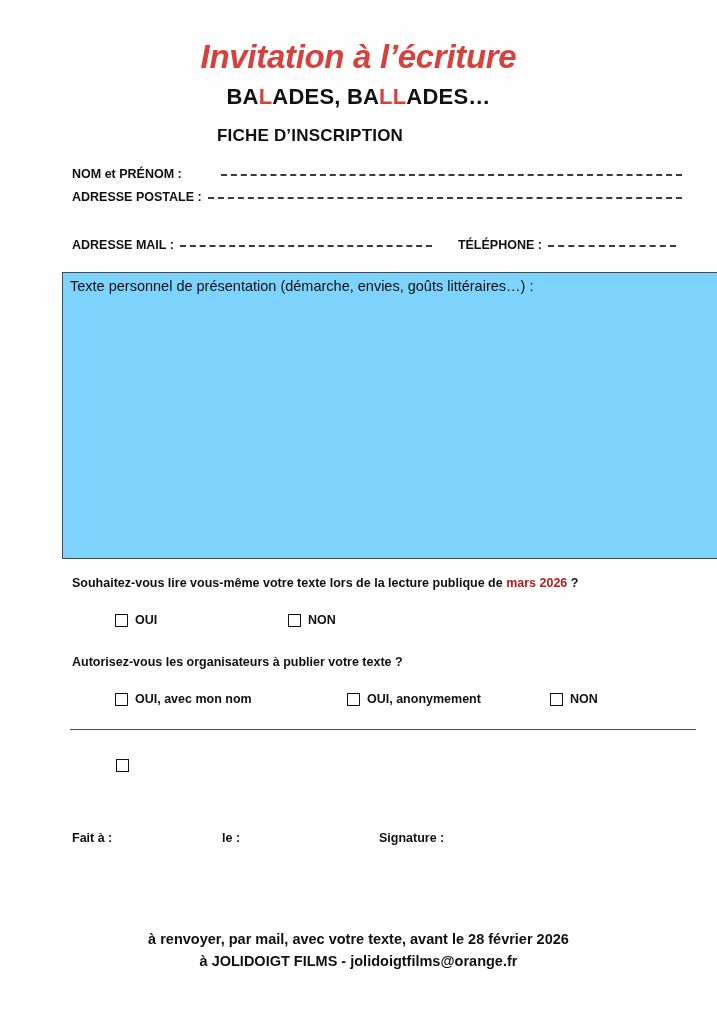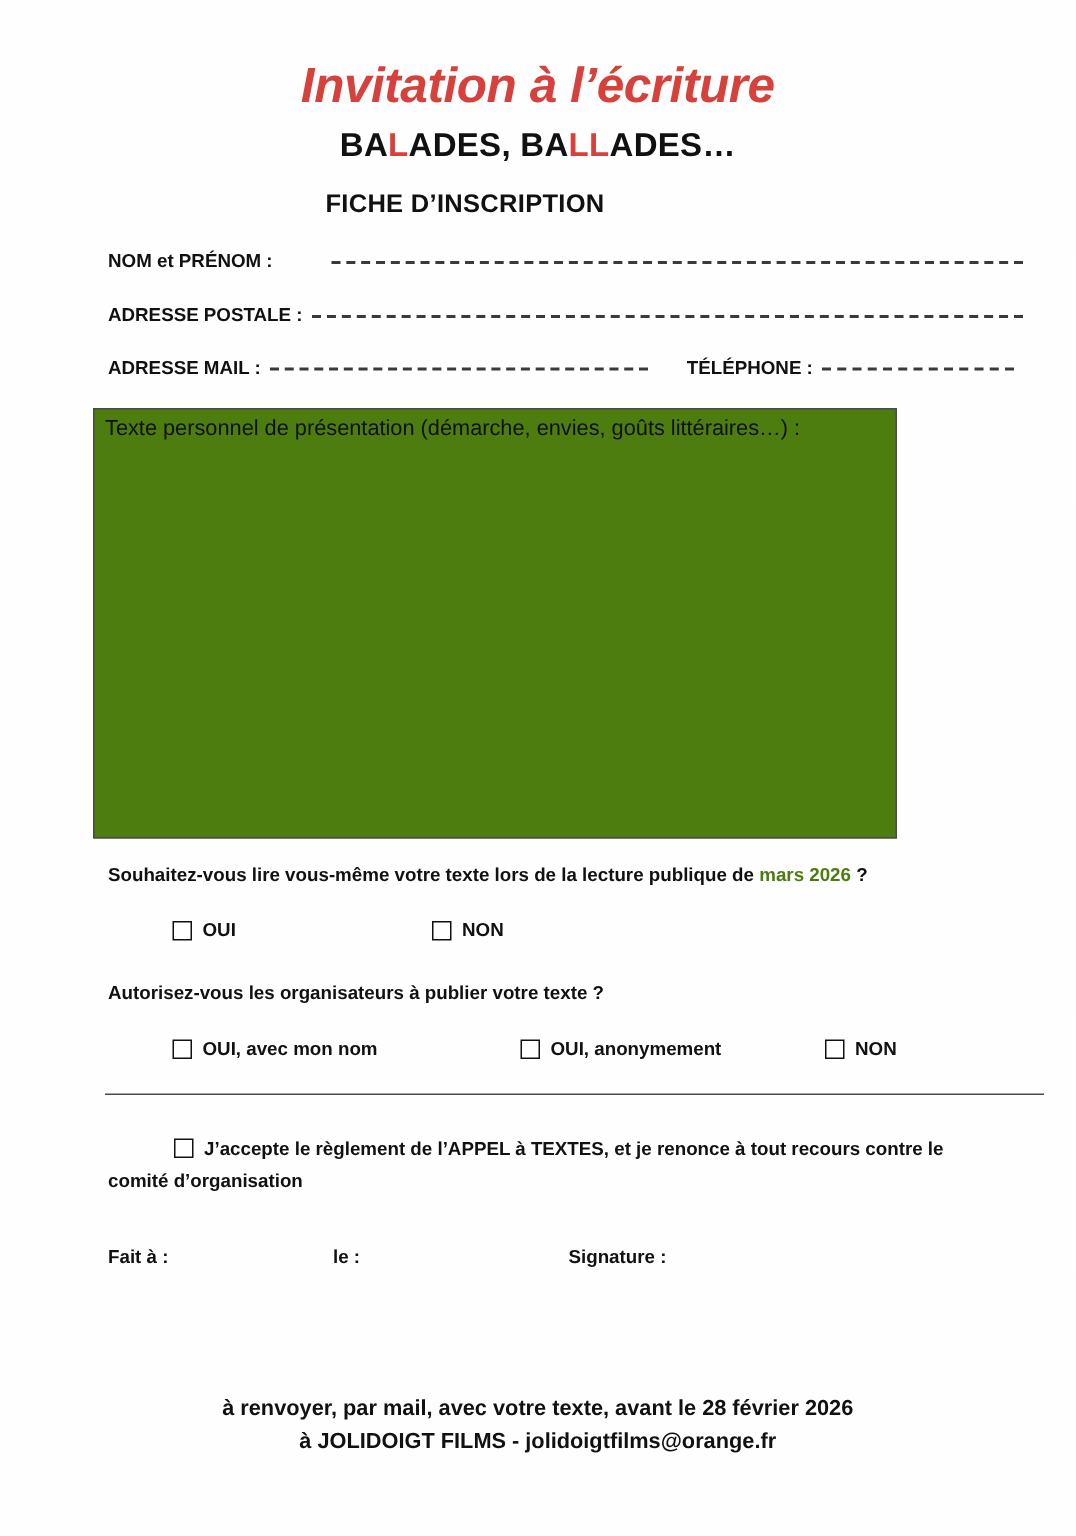--- a/index.html
+++ b/index.html
@@ -86,7 +86,7 @@
   .gap-tel { flex: 0 0 26px; }
 
   #row-nom      { top: 167px; gap: 33px; }
-  #row-adresse  { top: 203px; }
+  #row-adresse  { top: 190px; }
   #row-mail     { top: 238px; }
 
   

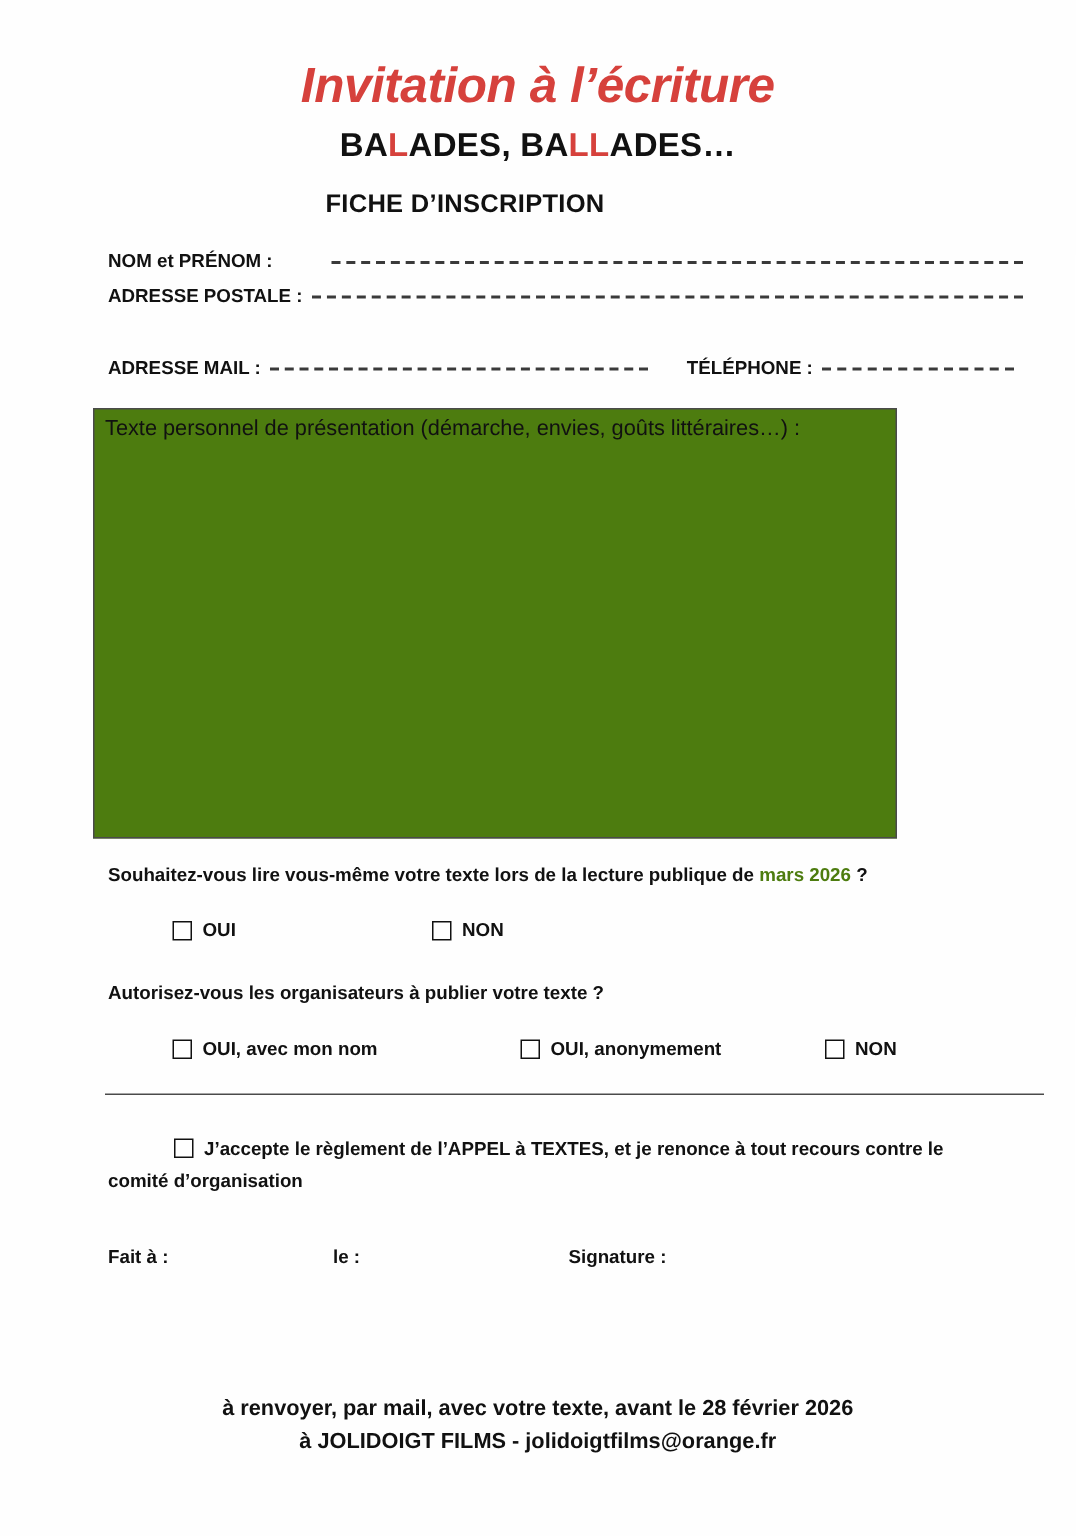--- a/index.html
+++ b/index.html
@@ -94,11 +94,11 @@
     position: absolute;
     left: 62px;
     top: 272px;
-    width: 536px;
+    width: 656px;
     height: 287px;
     border: 1.4px solid #4a4a4a;
     box-sizing: border-box;
-    background: #4d7c0f;
+    background: #7dd3fc;
   }
   .text-box .prompt {
     position: absolute;

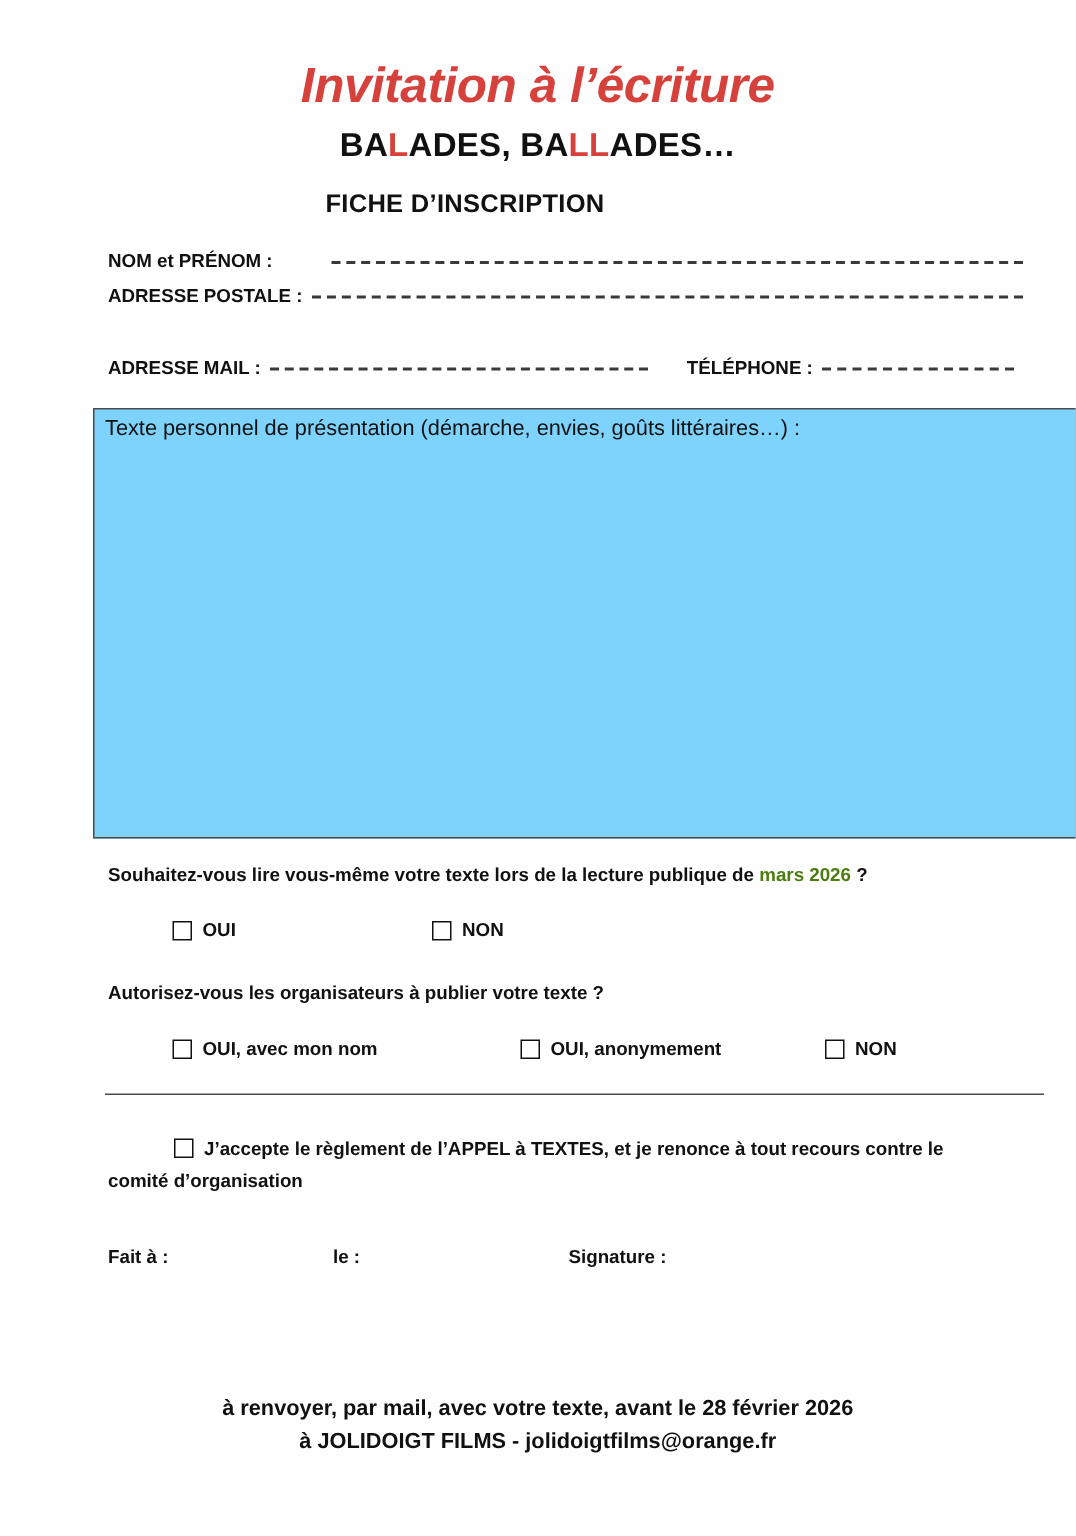--- a/index.html
+++ b/index.html
@@ -119,7 +119,7 @@
     color: #111111;
     white-space: nowrap;
   }
-  .question .red { color: #4d7c0f; }
+  .question .red { color: #b91c1c; }
   #q-lecture  { top: 576px; }
   #q-publier  { top: 655px; }
 

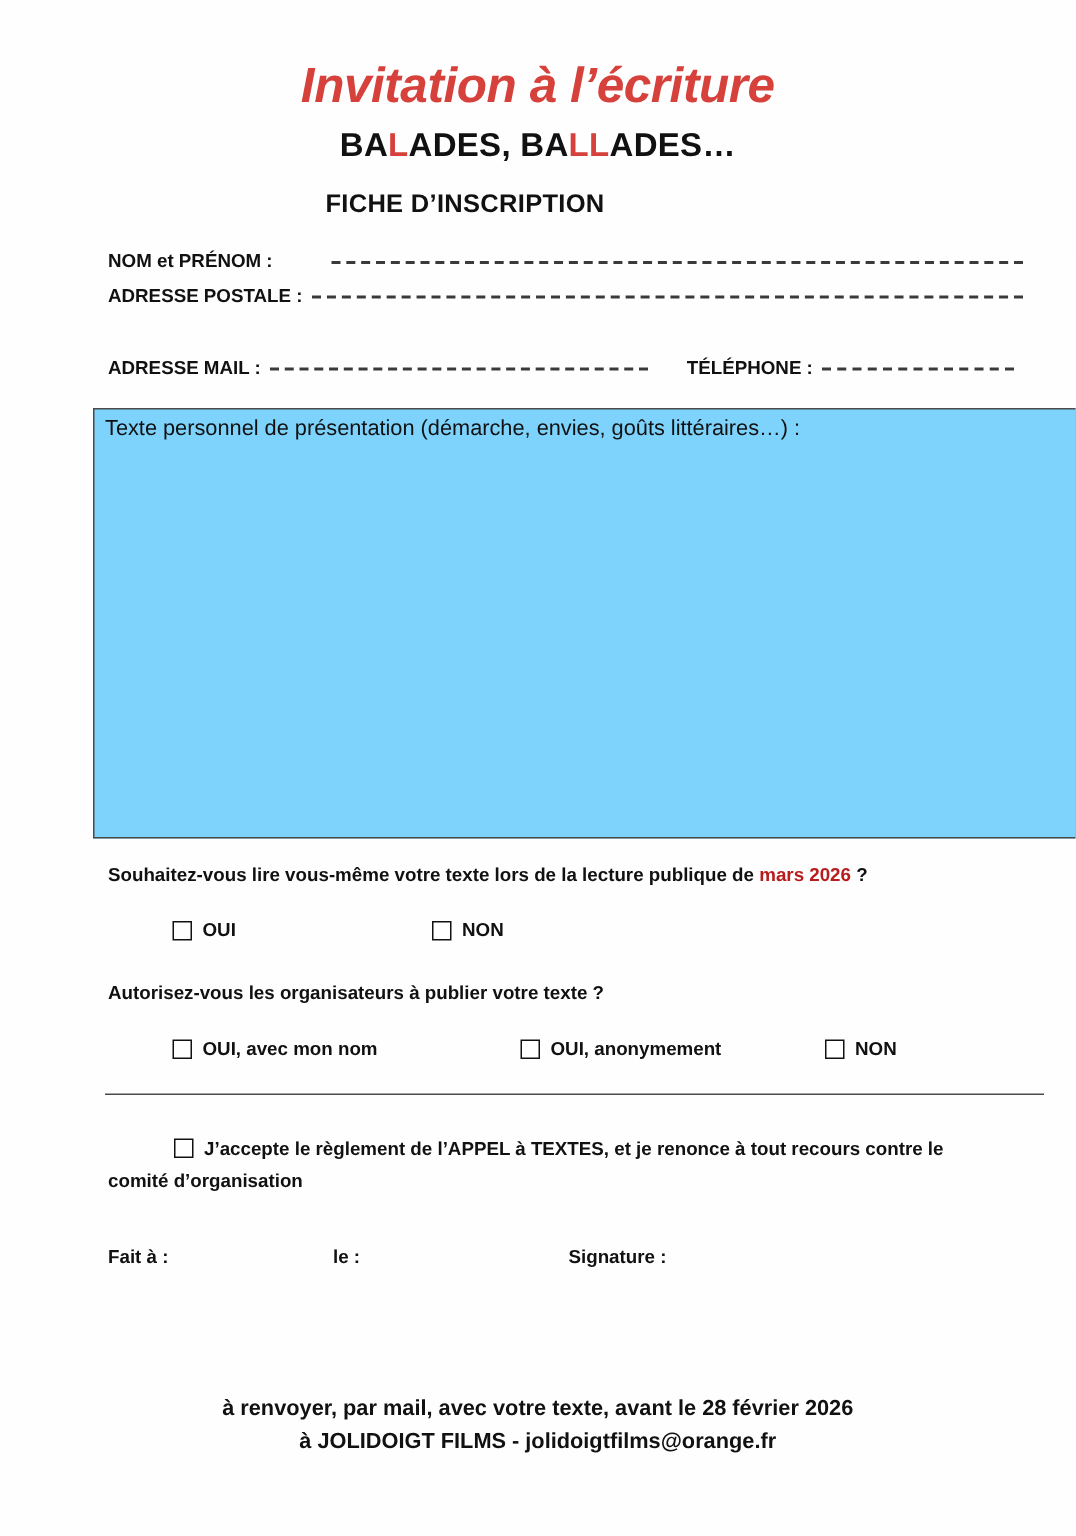--- a/index.html
+++ b/index.html
@@ -299,7 +299,7 @@
   <div class="divider"></div>
 
   <div class="clause">
-    <span class="cb-inline"></span><span>J’accepte le règlement de l’APPEL à TEXTES, et je renonce à tout recours contre le comité d’organisation</span>
+    <span class="cb-inline"></span>
   </div>
 
   <div class="sig-row">

